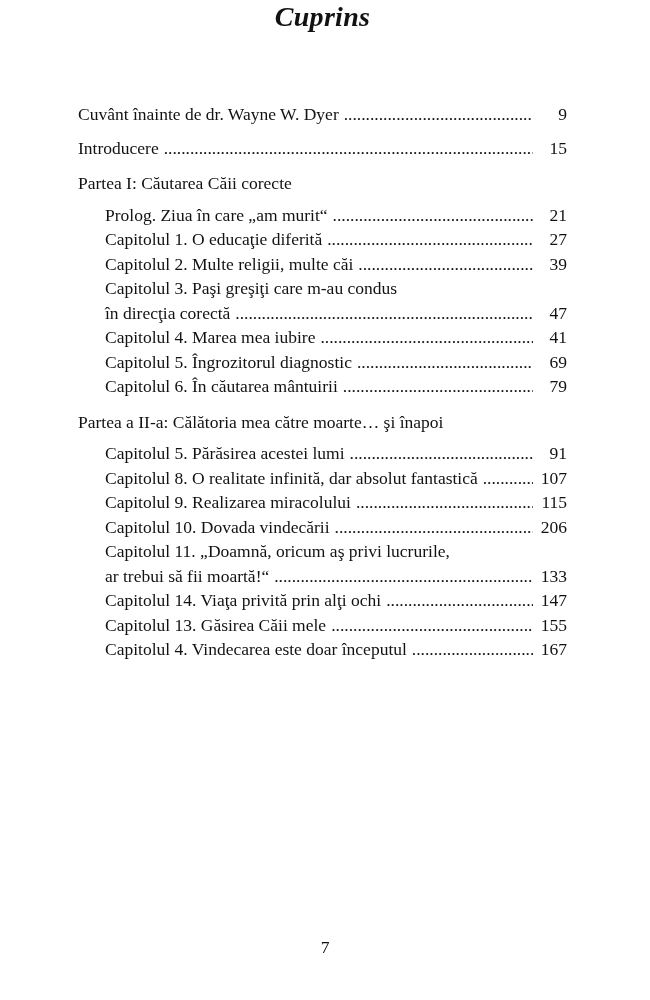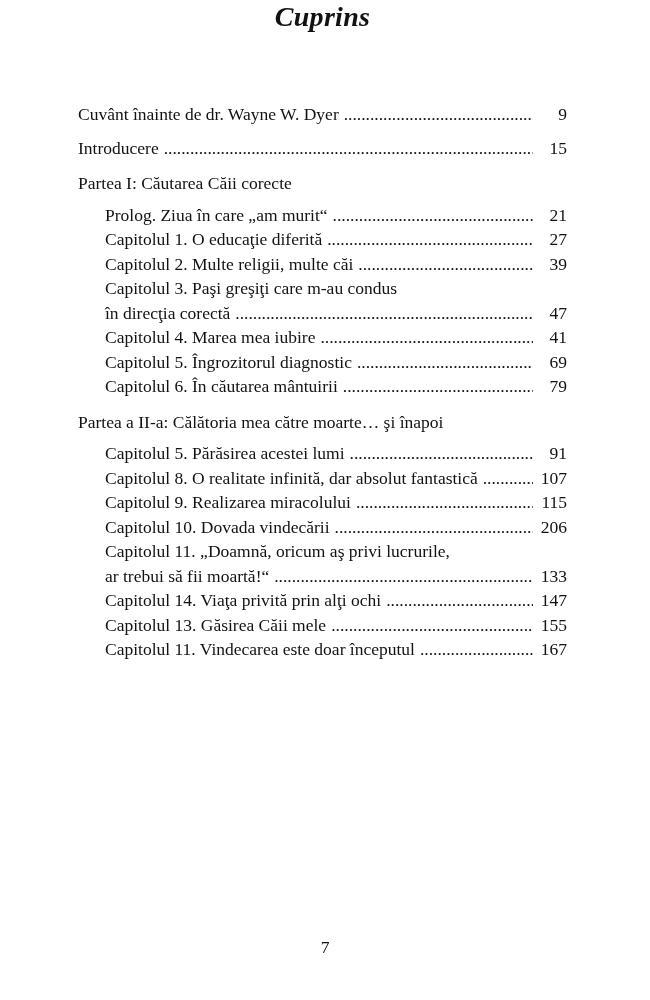--- a/index.html
+++ b/index.html
@@ -174,7 +174,7 @@
       </div>
       <div class="entry indented">
         <div class="leader-row">
-          <span class="label">Capitolul 11. Vindecarea este doar începutul</span>
+          <span class="label">Capitolul 4. Vindecarea este doar începutul</span>
           <span class="dots">................................................................................................................................................................</span>
           <span class="pagenum">167</span>
         </div>

